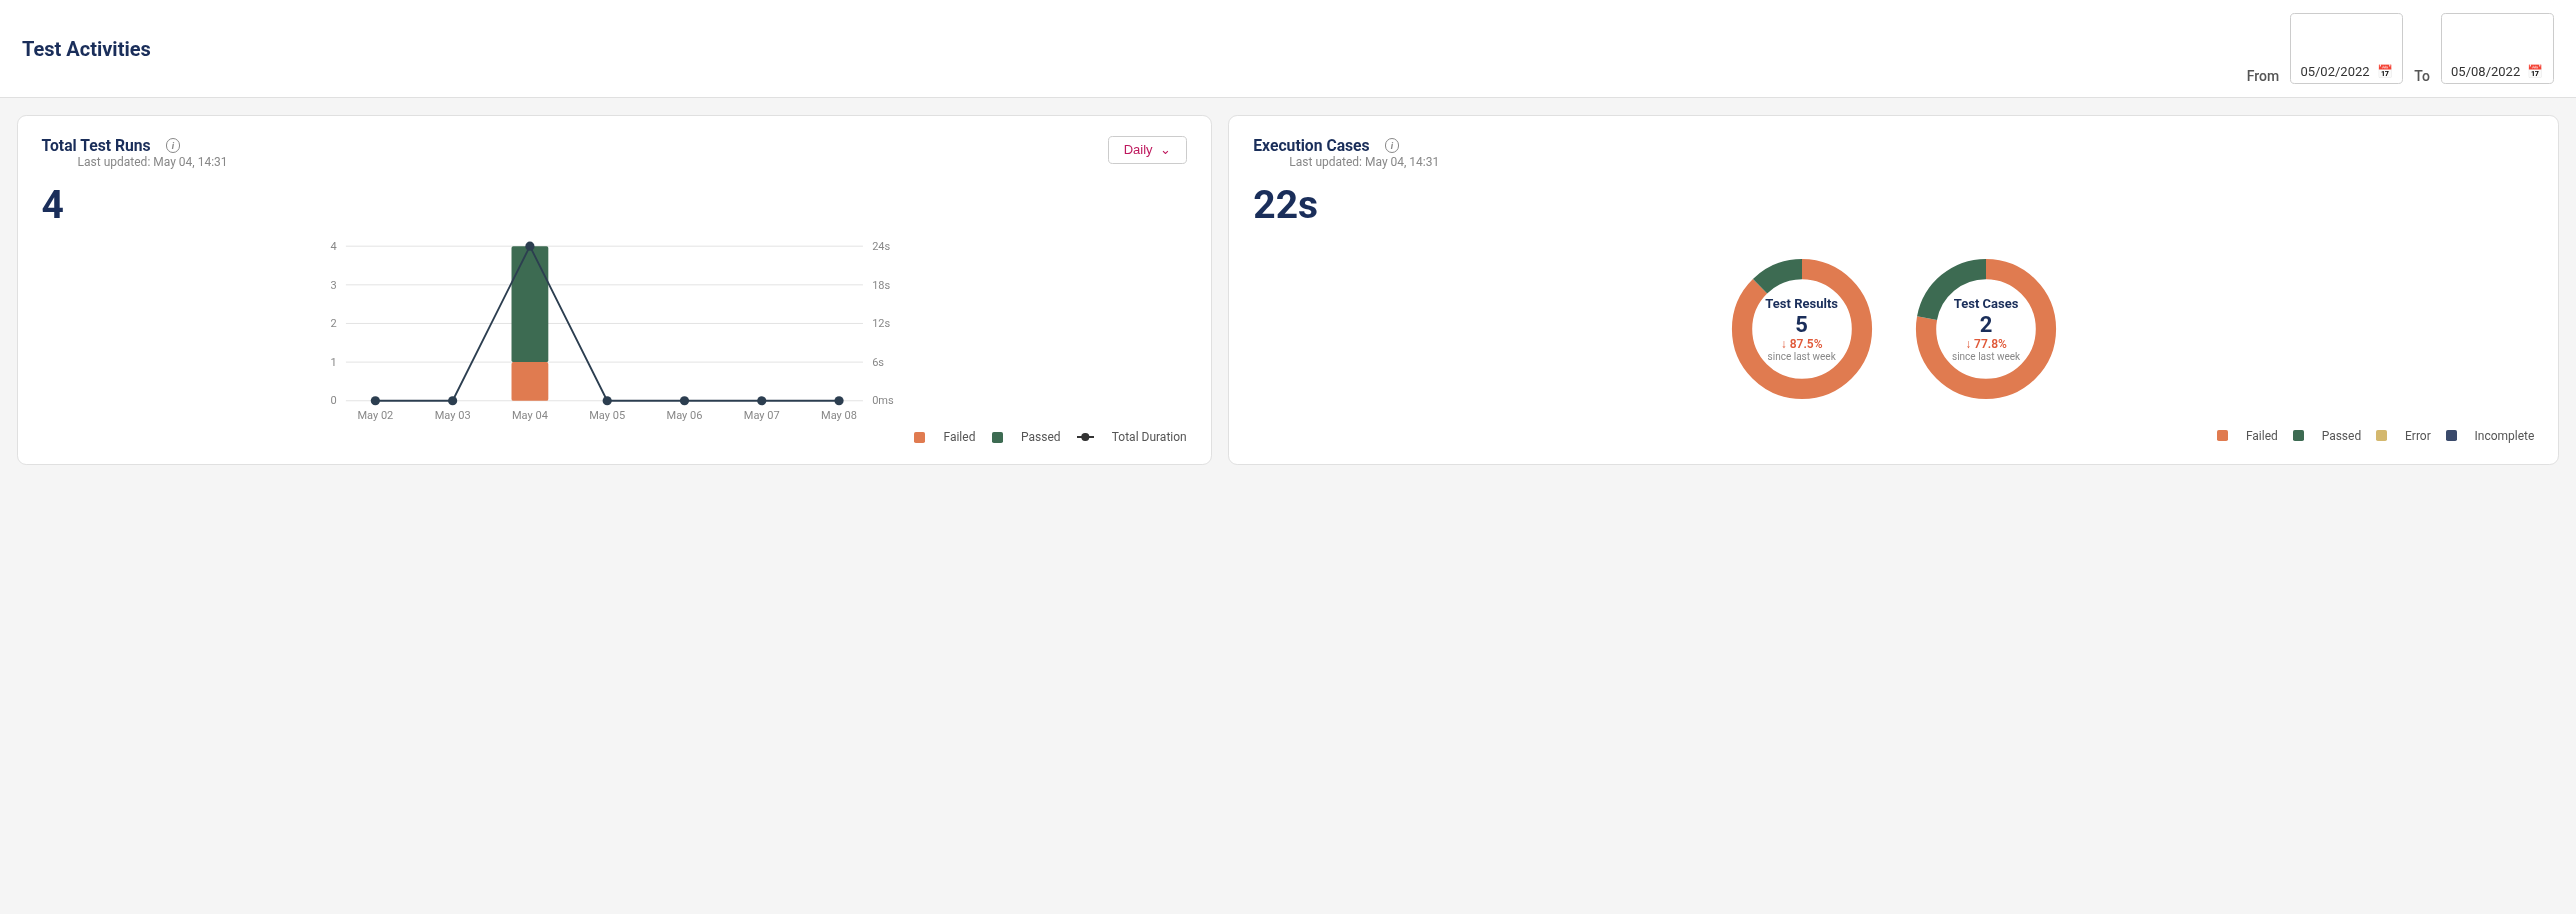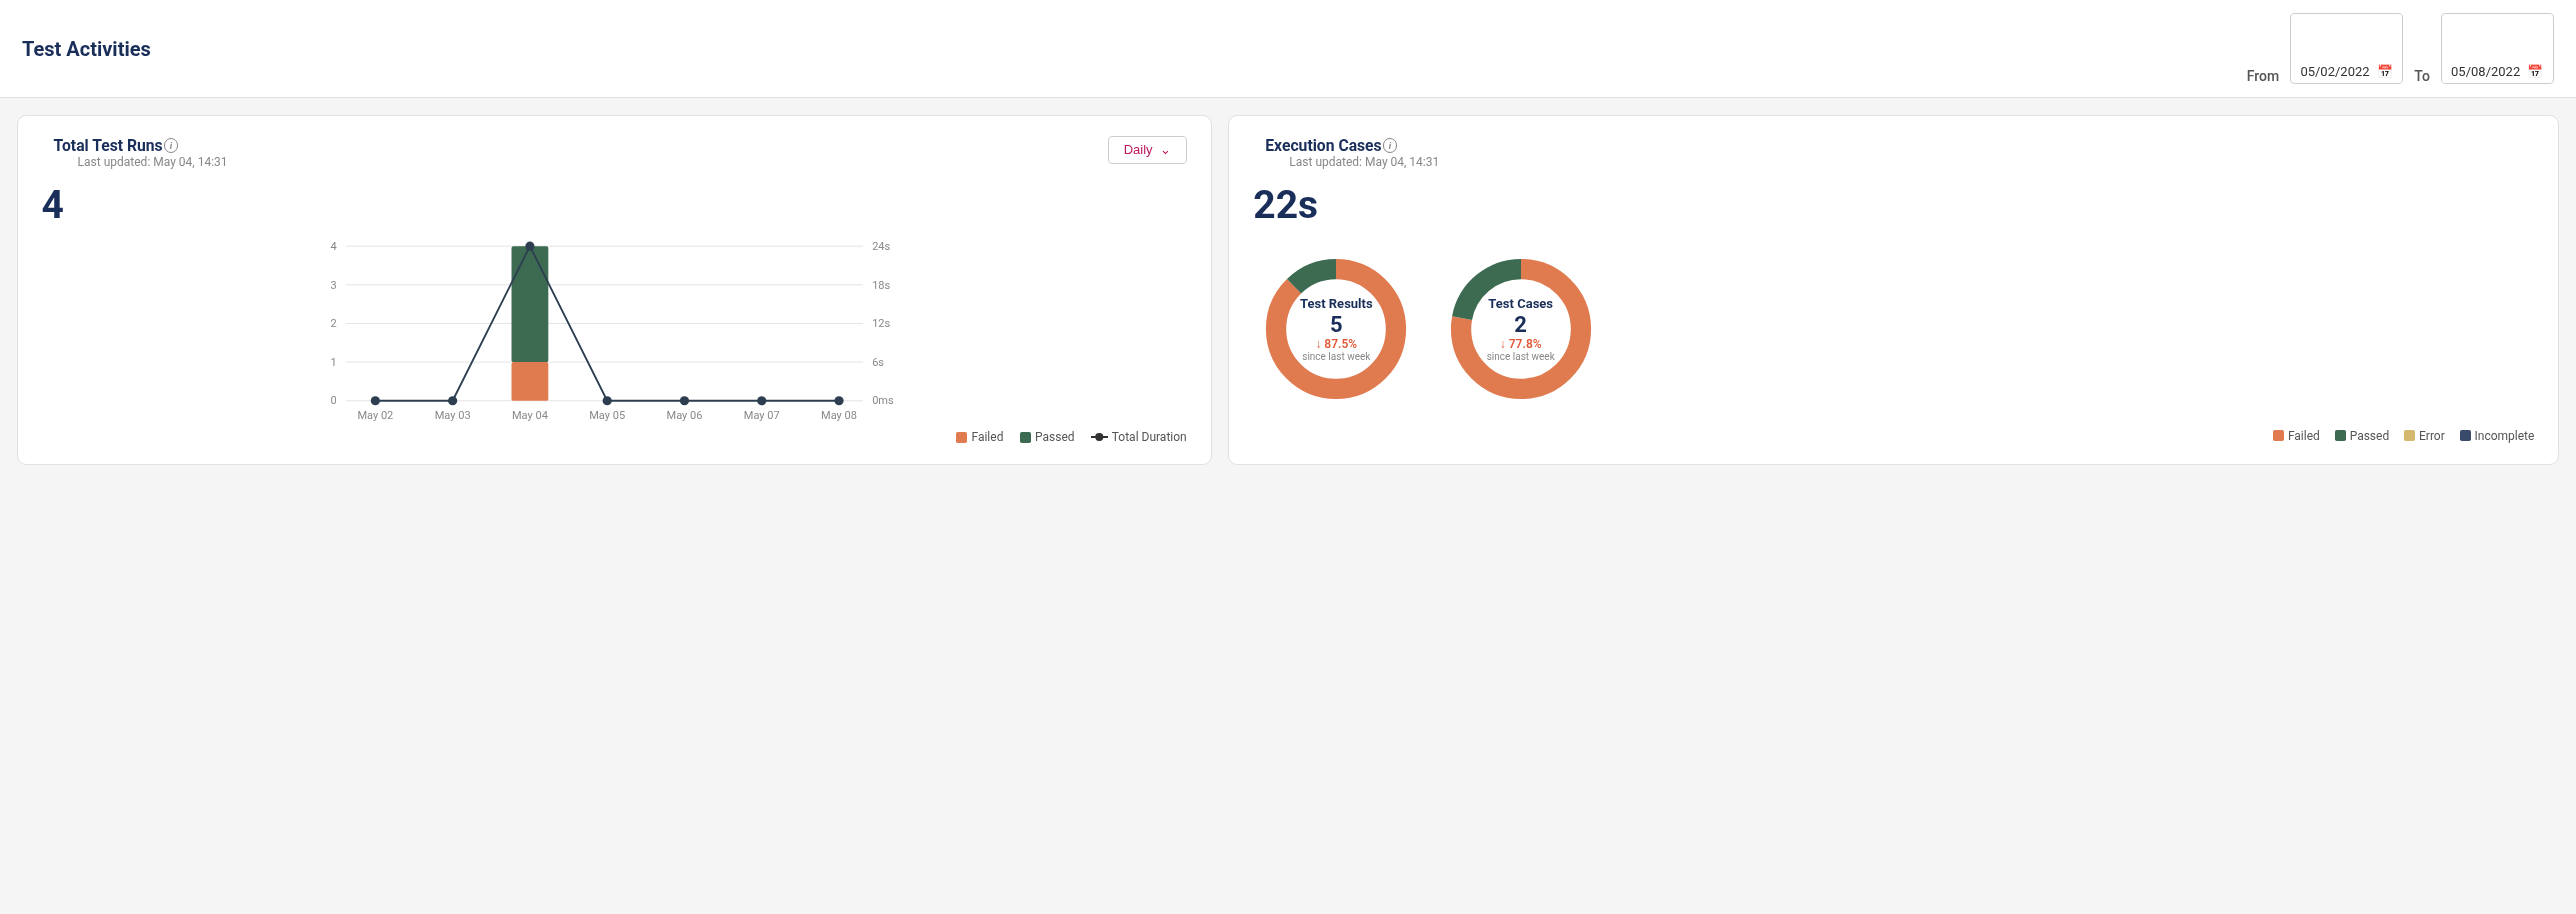--- a/index.html
+++ b/index.html
@@ -79,8 +79,7 @@
       color: #1a2e5a;
       display: flex;
       align-items: center;
-      gap: 1px;
-      margin-left: 12px;
+      gap: 15px;
     }
     .info-icon {
       width: 14.8px;

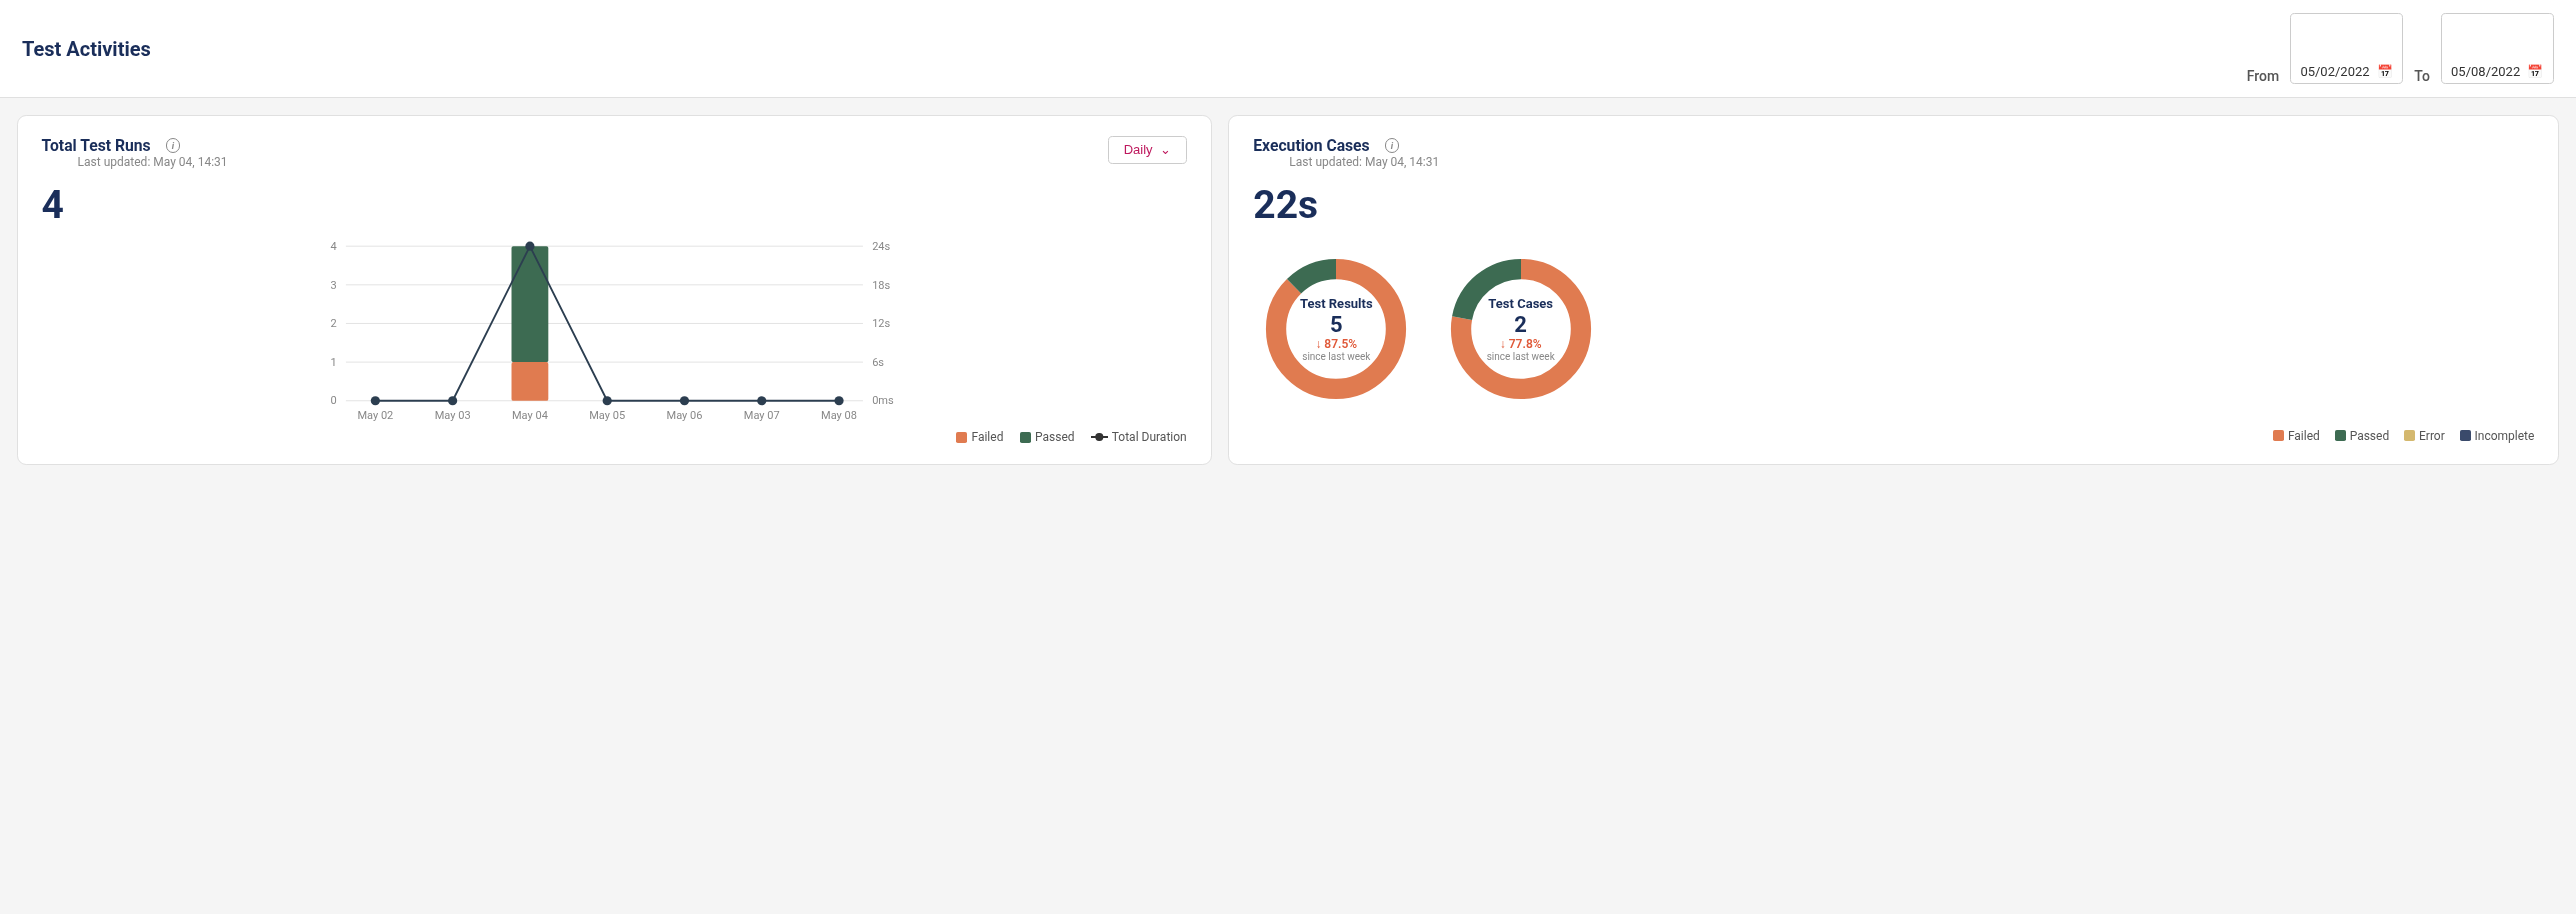--- a/index.html
+++ b/index.html
@@ -172,7 +172,7 @@
     .donuts-row {
       display: flex;
       align-items: center;
-      justify-content: flex-start;
+      justify-content: center;
       margin-top: 18.4px;
       gap: 18.4px;
     }

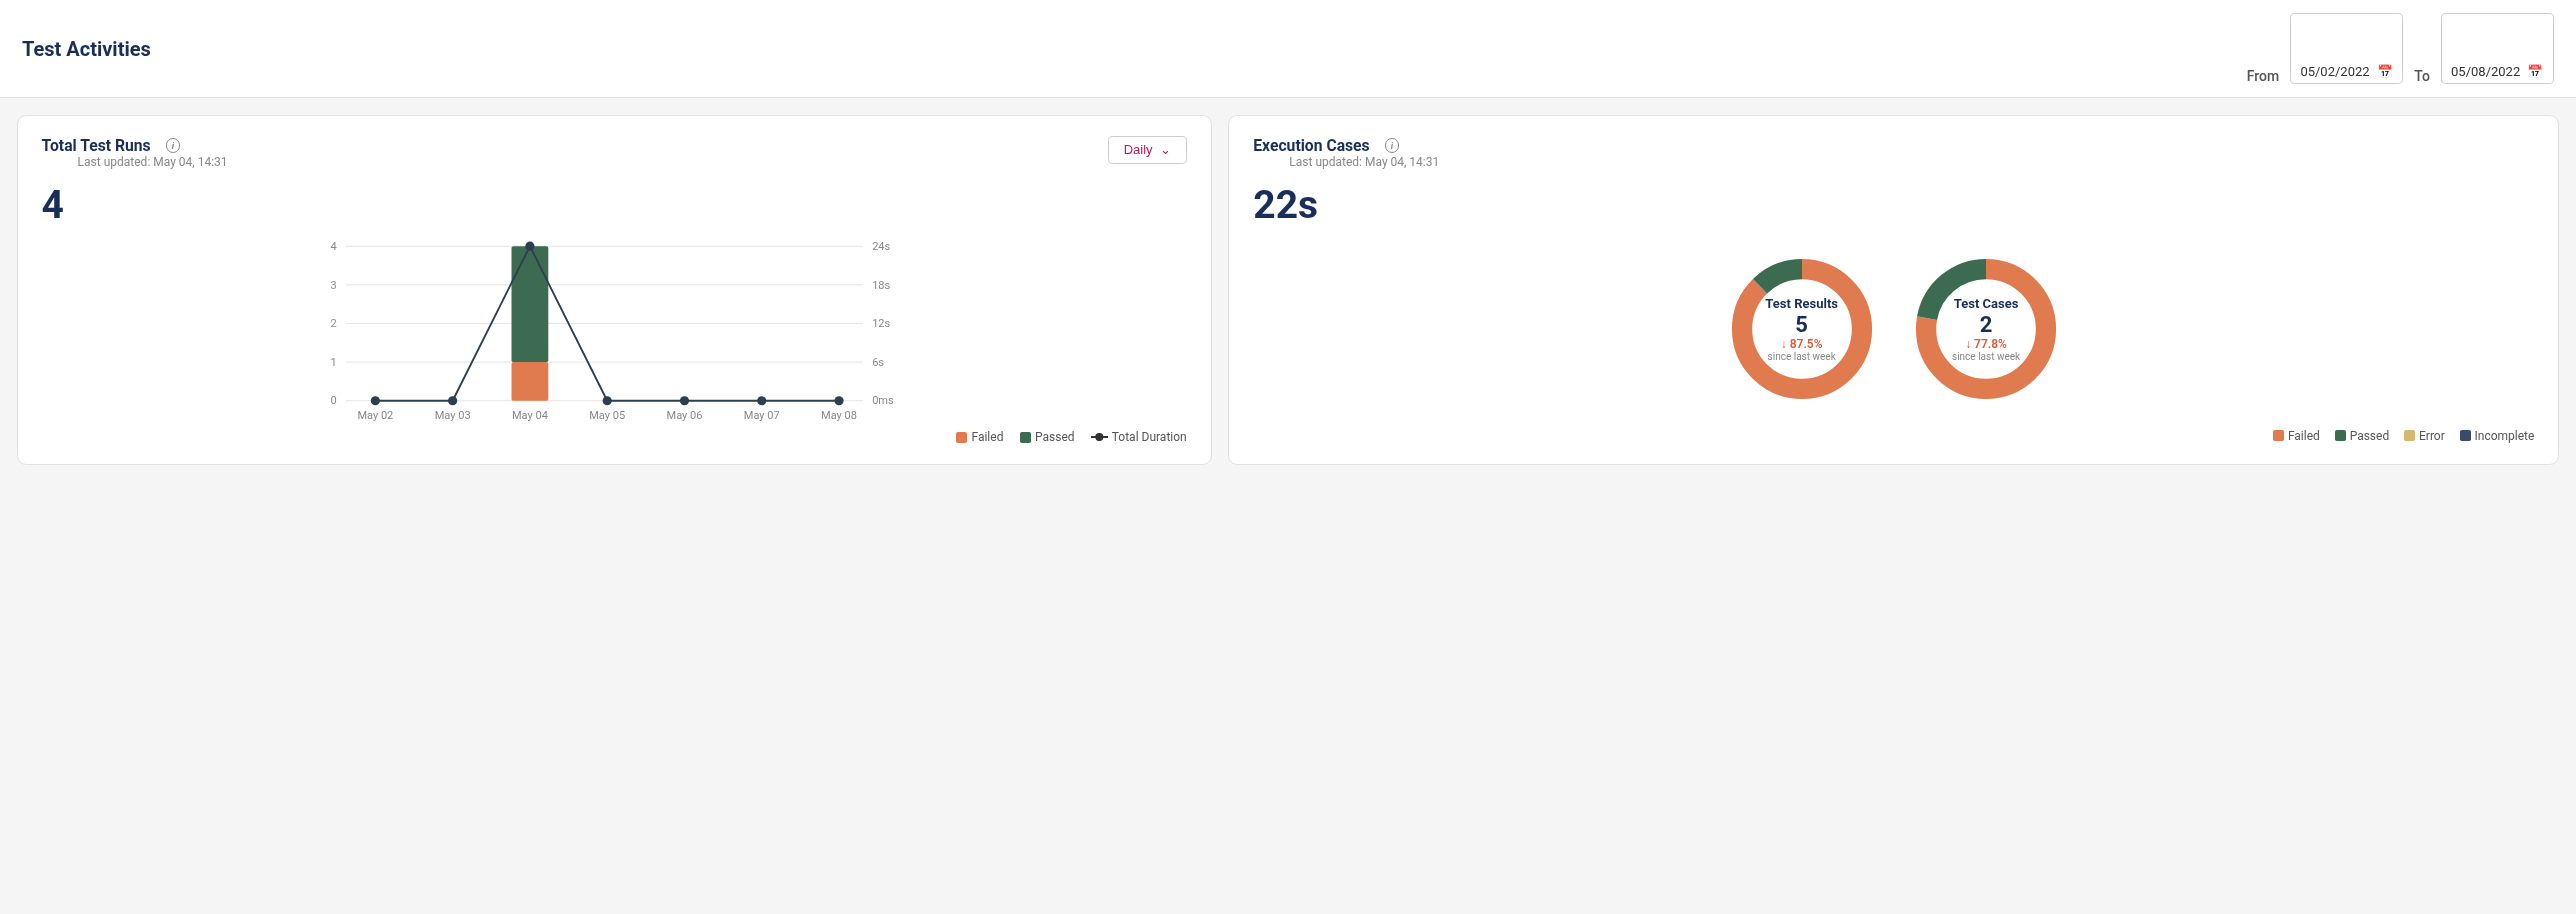--- a/index.html
+++ b/index.html
@@ -138,7 +138,7 @@
     .legend-item {
       display: flex;
       align-items: center;
-      gap: 4px;
+      gap: 18px;
     }
     .legend-dot-square {
       width: 11px;

